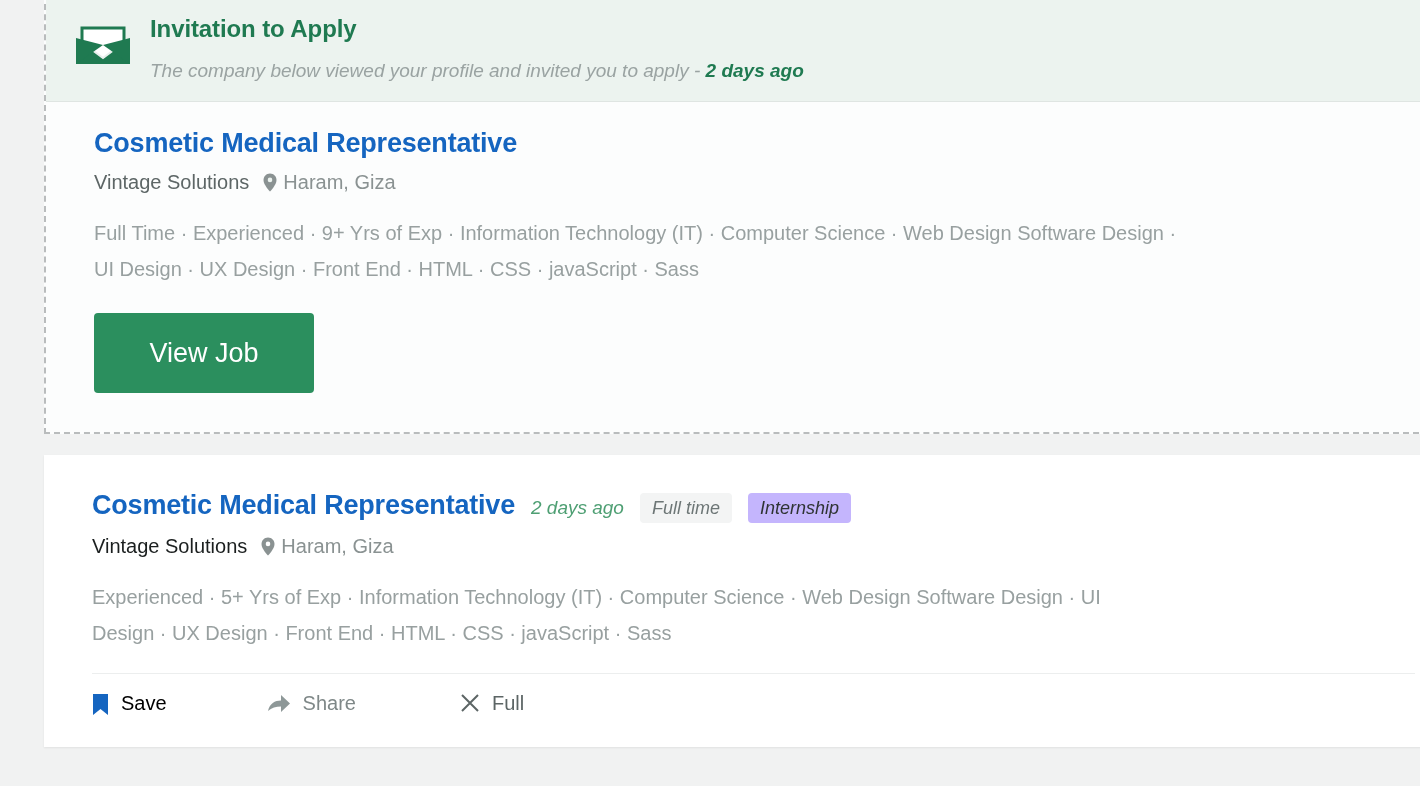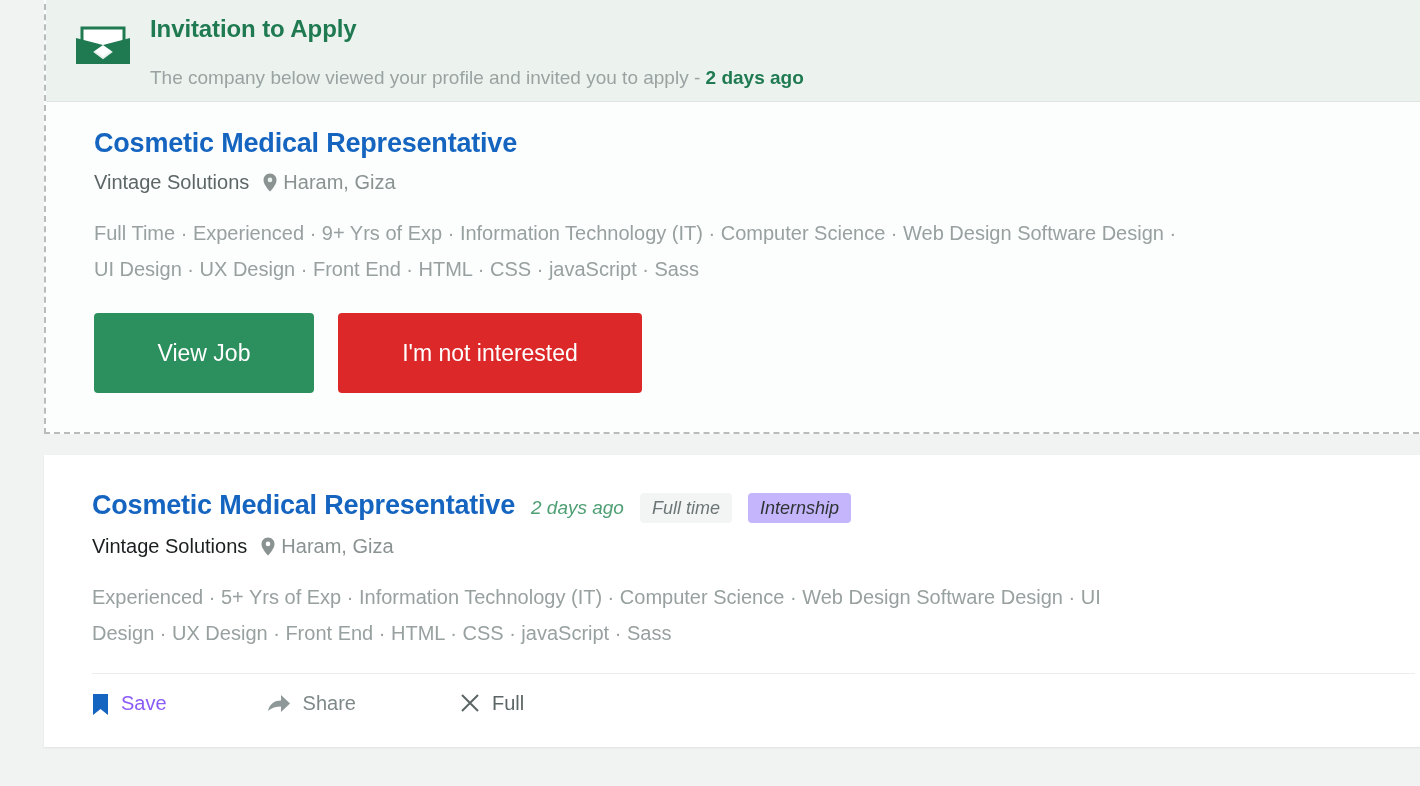--- a/index.html
+++ b/index.html
@@ -72,8 +72,9 @@
     font-size: 19px;
     color: #9aa3a2;
     line-height: 30px;
-    margin-top: 19px;
+    margin-top: 12px;
     white-space: nowrap;
+    font-style: italic;
   }
   .invite-sub .sep { color: #9aa3a2; }
   .invite-sub .ago {

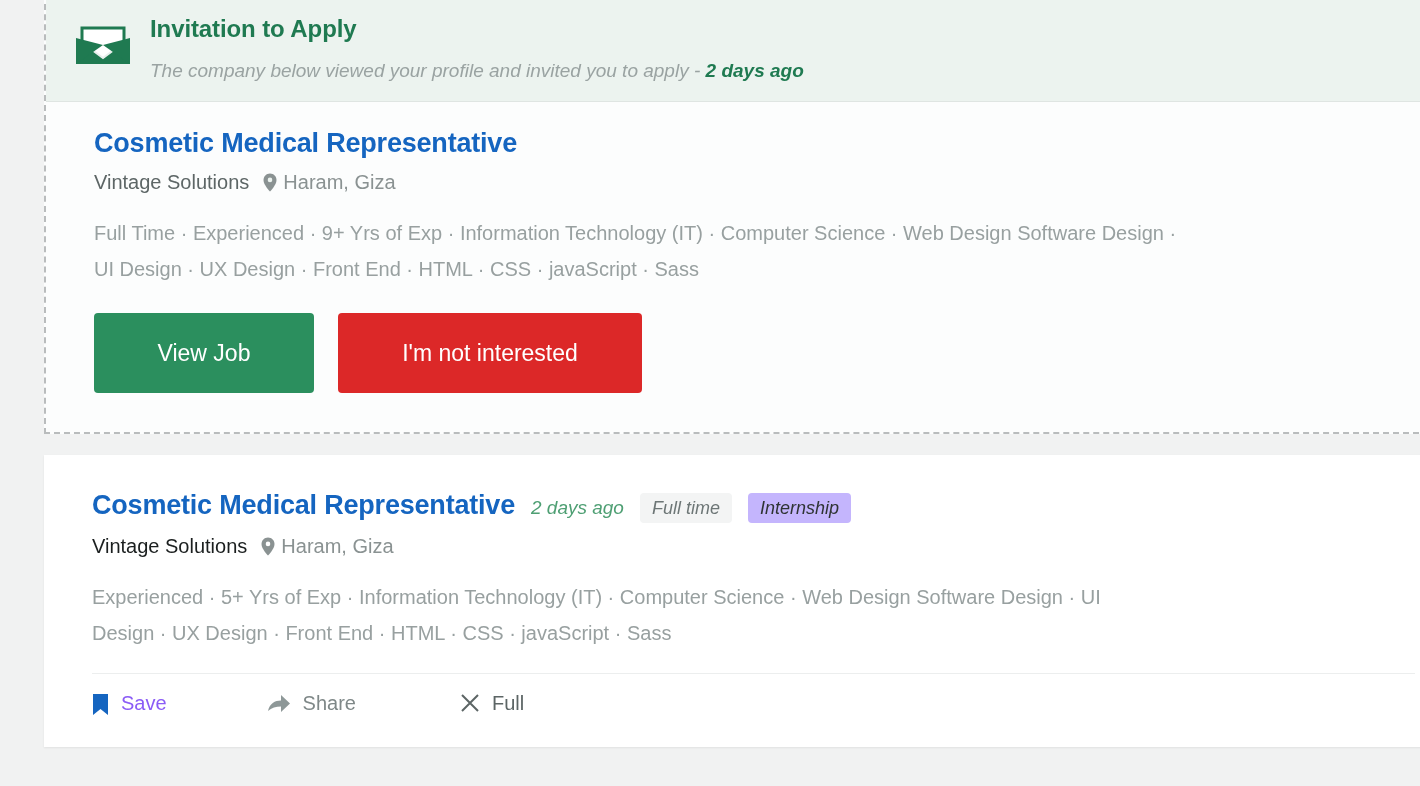--- a/index.html
+++ b/index.html
@@ -127,7 +127,7 @@
     border-radius: 4px;
     color: #ffffff;
     font-family: "Liberation Sans", sans-serif;
-    font-size: 23px;
+    font-size: 27px;
     line-height: 1;
     cursor: pointer;
     padding: 0 22px;

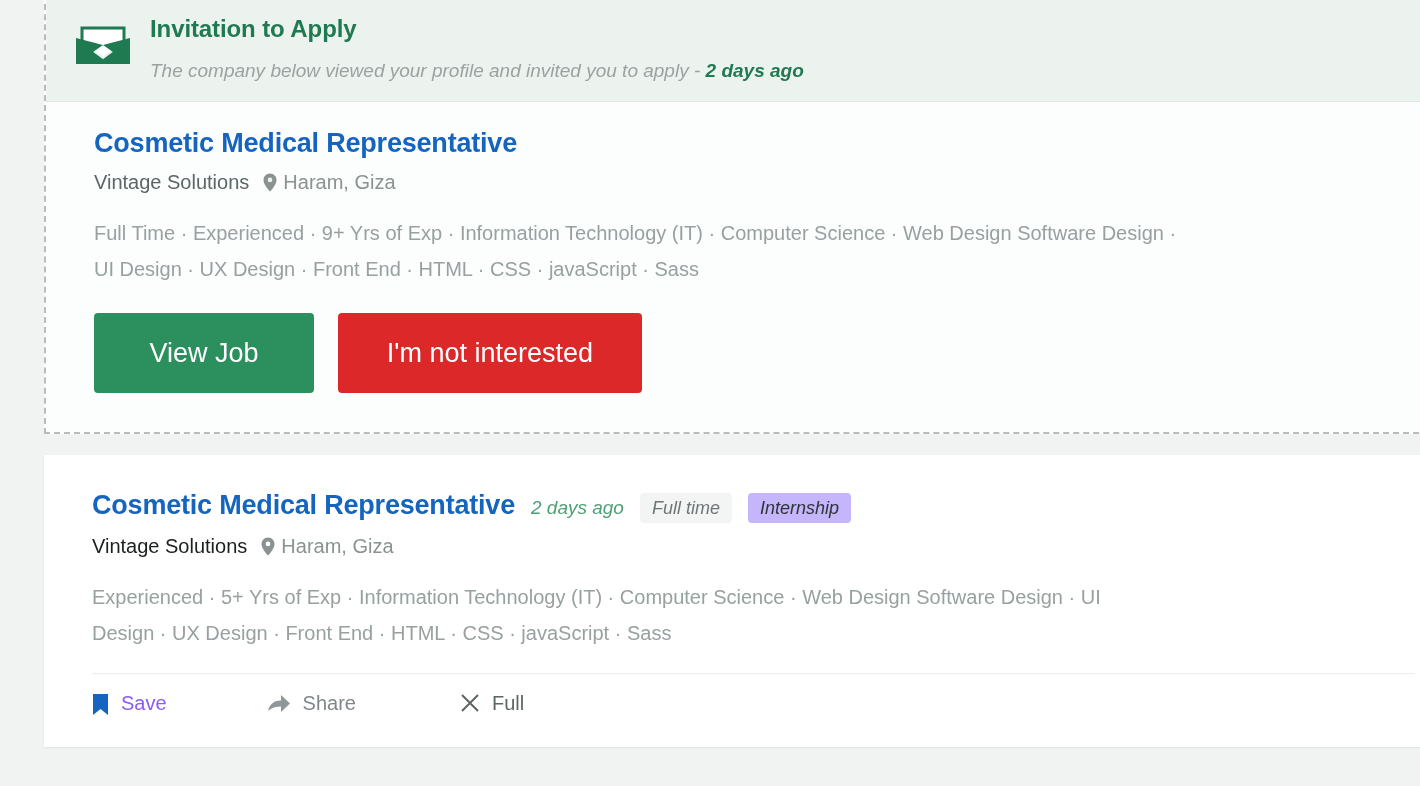--- a/index.html
+++ b/index.html
@@ -282,7 +282,6 @@
 
       <div class="btn-row">
         <button class="btn btn-view">View Job</button>
-        <button class="btn btn-not">I'm not interested</button>
       </div>
     </div>
   </div>

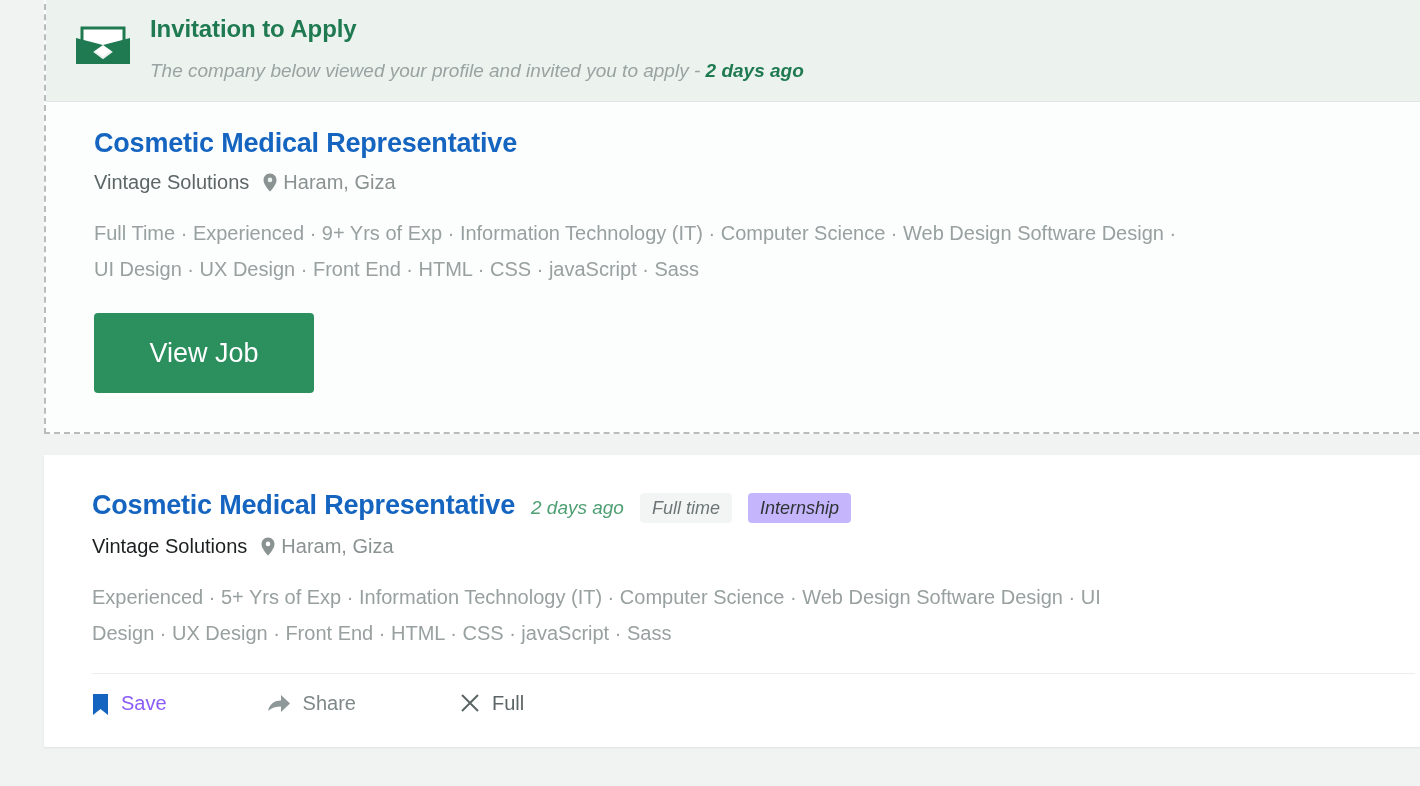--- a/index.html
+++ b/index.html
@@ -231,7 +231,7 @@
     font-size: 20px;
     line-height: 26px;
   }
-  .action-save  { color: #8b5cf6; margin-right: 100px; align-items: flex-end; }
+  .action-save  { color: #000000; margin-right: 100px; align-items: flex-end; }
   .action-share { color: #7f8888; margin-right: 104px; }
   .action-hide  { color: #5c6565; }
 

